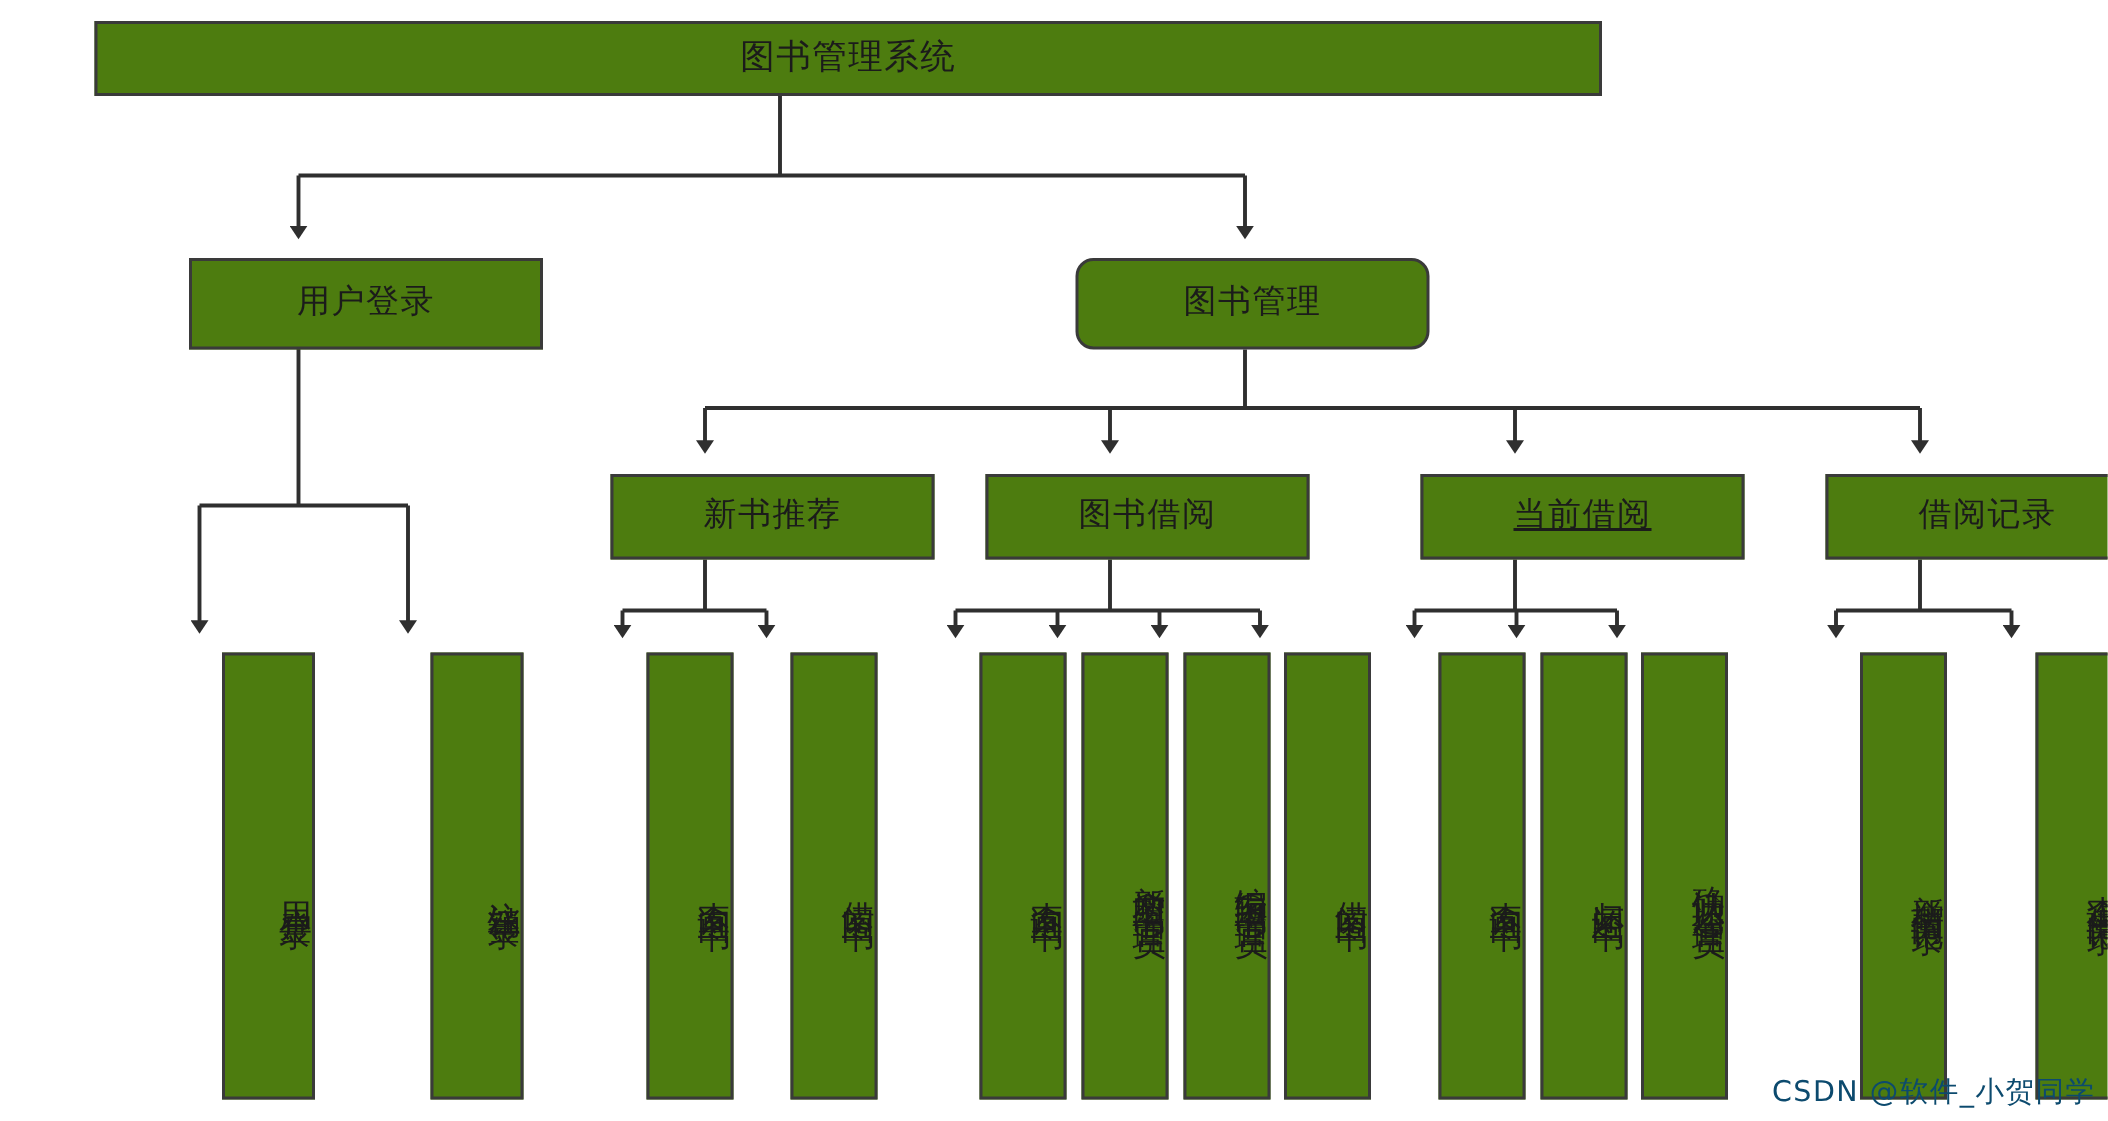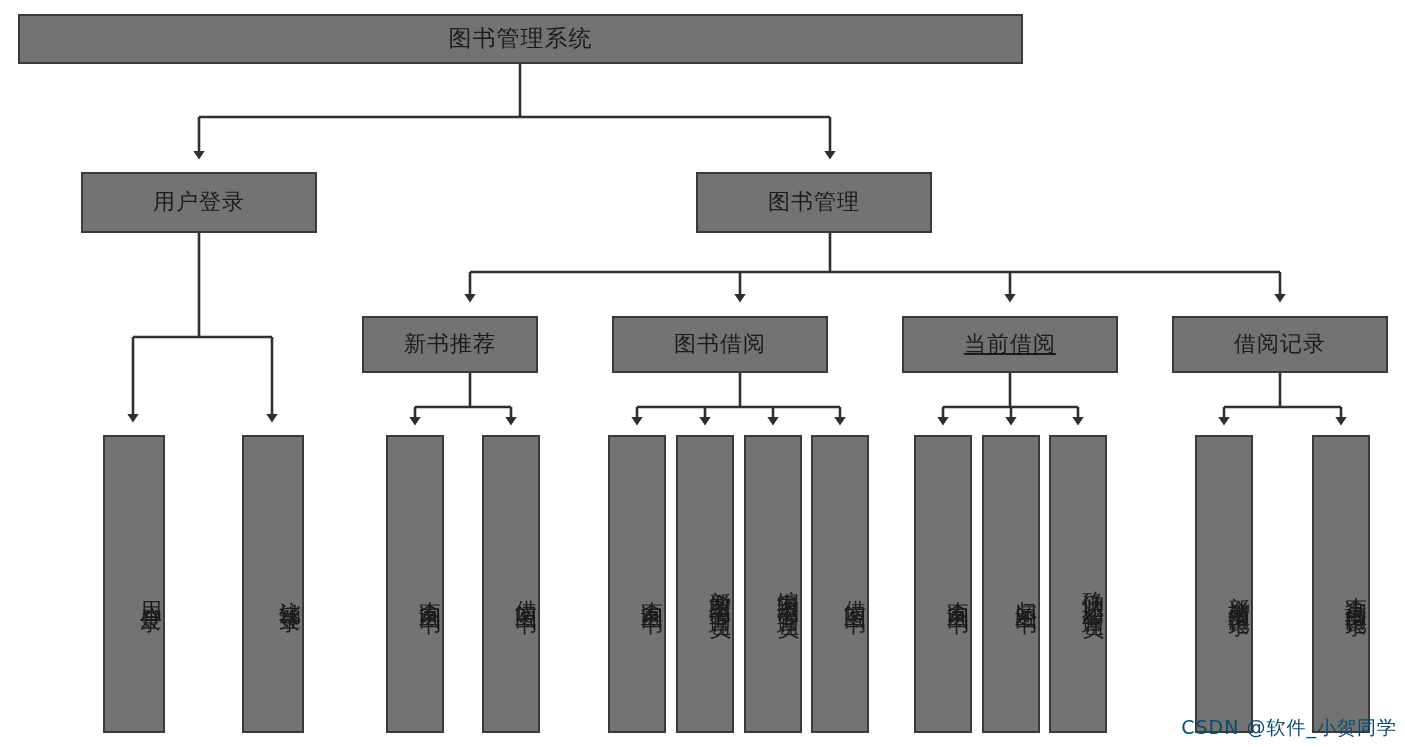--- a/index.html
+++ b/index.html
@@ -21,12 +21,13 @@
   .node{
     position:absolute;
     box-sizing:border-box;
-    background:#737373;
+    background:#4d7c0f;
     border:2.5px solid #3a3a3a;
     display:flex;
     align-items:center;
     justify-content:center;
     color:#1b1b1b;
+    margin-left:45px;
   }
   .node.horiz{
     font-size:22px;

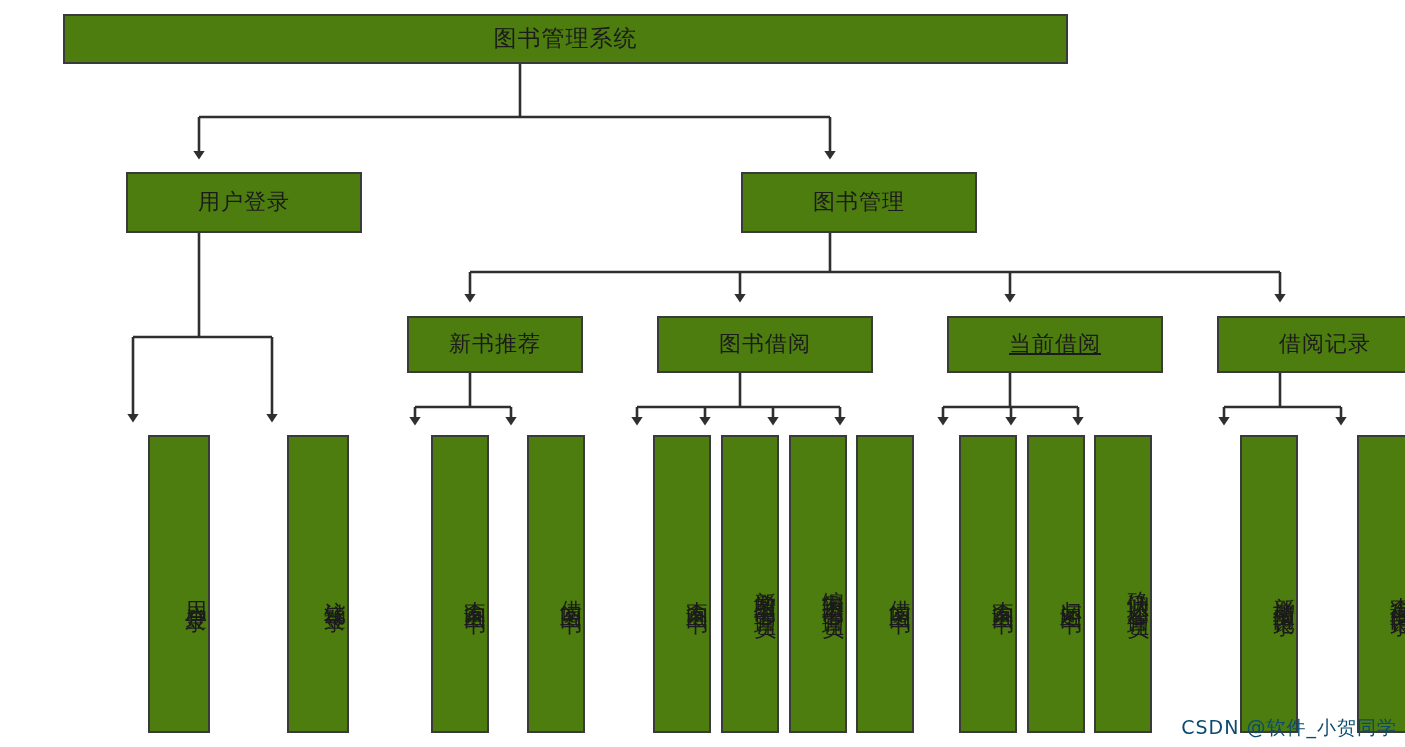--- a/index.html
+++ b/index.html
@@ -127,7 +127,7 @@
   <div class="node horiz" style="left:81px;top:172px;width:236px;height:61px;">
     <span>用户登录</span>
   </div>
-  <div class="node horiz" style="left:696px;top:172px;width:236px;height:61px;">
+  <div class="node horiz" style="left:672px;top:172px;width:236px;height:61px;border-radius:12px;">
     <span>图书管理</span>
   </div>
 

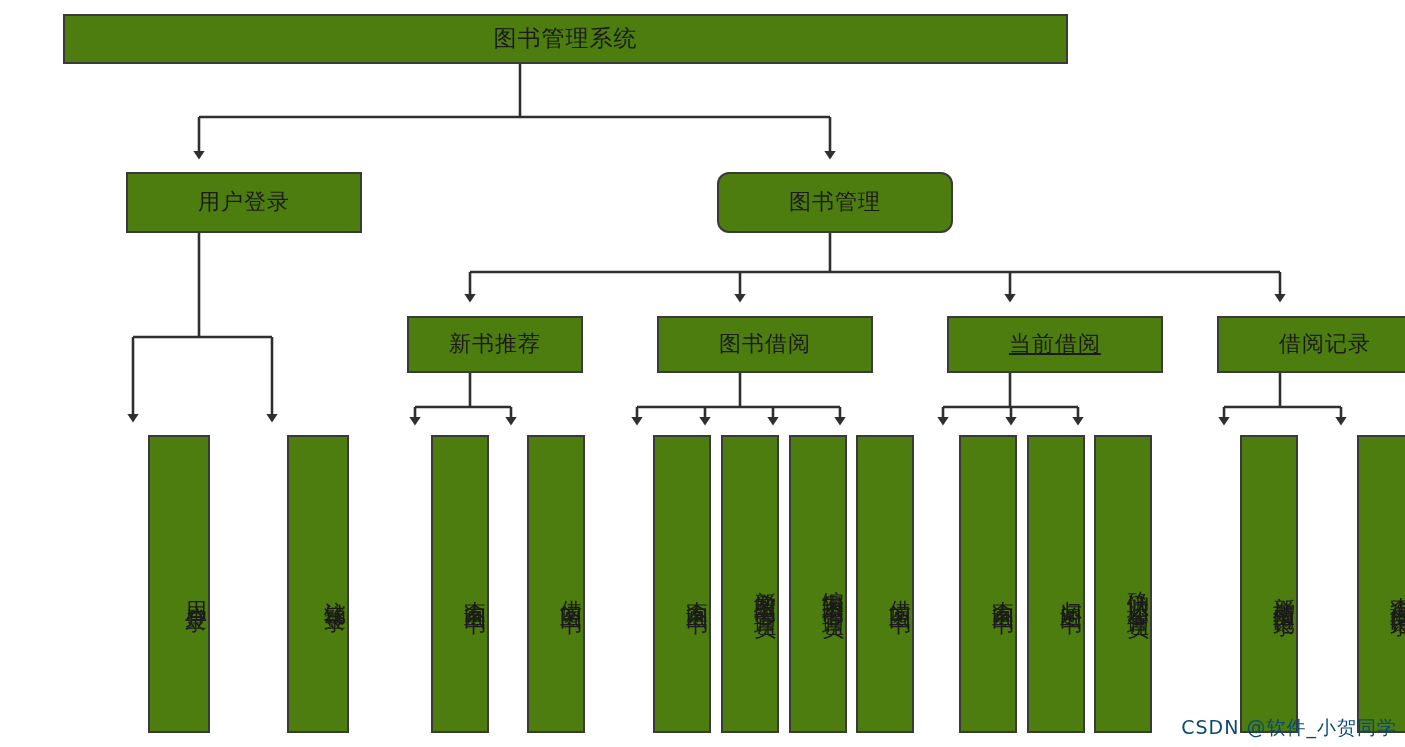--- a/index.html
+++ b/index.html
@@ -131,7 +131,7 @@
     <span>图书管理</span>
   </div>
 
-  <div class="node horiz" style="left:362px;top:316px;width:176px;height:57px;">
+  <div class="node horiz" style="left:362px;top:316px;width:216px;height:57px;">
     <span>新书推荐</span>
   </div>
   <div class="node horiz" style="left:612px;top:316px;width:216px;height:57px;">

